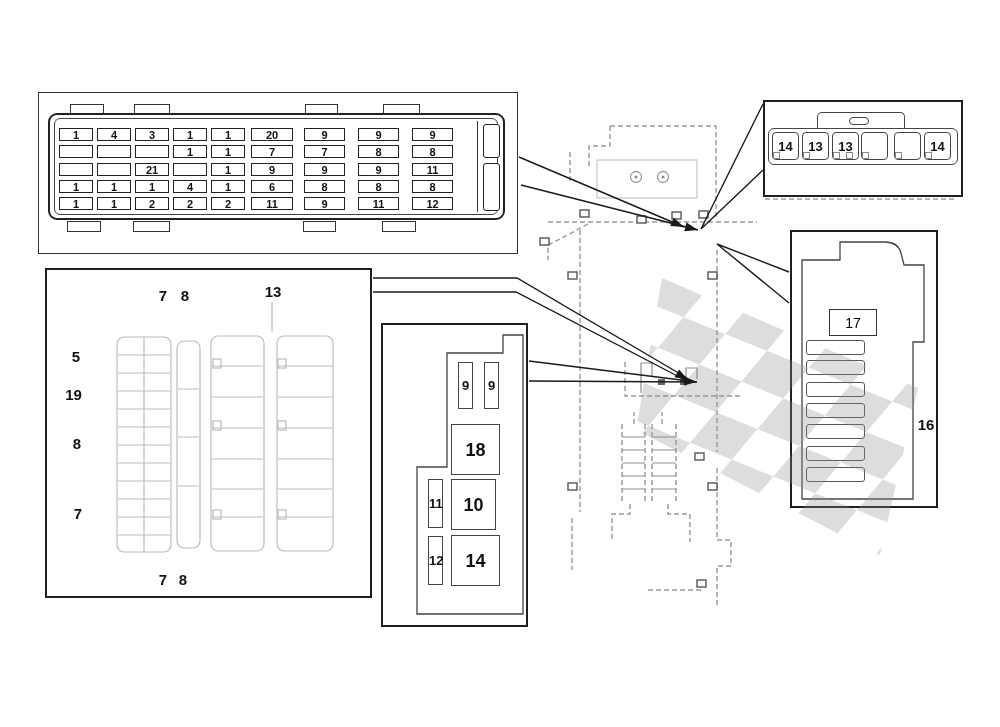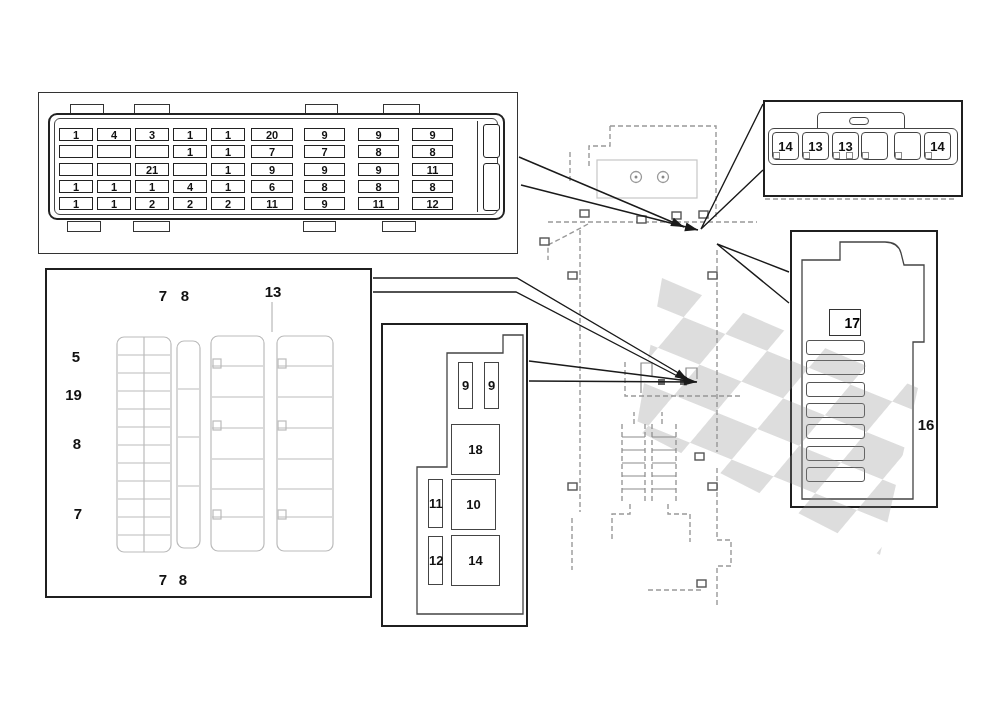--- a/index.html
+++ b/index.html
@@ -216,7 +216,7 @@
       <path d="M10,267 V28 H48 V10 H93 Q106,10 109,21 L112,33 H132 V110 H121 V267 Z" fill="none" stroke="#444" stroke-width="1.3"></path>
     </svg>
   </div>
-  <div class="tbox" style="left:829px;top:309px;width:32px;height:27px;font-weight:bold;font-size:14px;line-height:26px;text-align:right">17</div>
+  <div class="tbox" style="left:829px;top:309px;width:48px;height:27px;font-weight:normal;font-size:14px;line-height:26px;text-align:center">17</div>
   <div class="slot7" style="top:340px"></div>
   <div class="slot7" style="top:360px"></div>
   <div class="slot7" style="top:382px"></div>

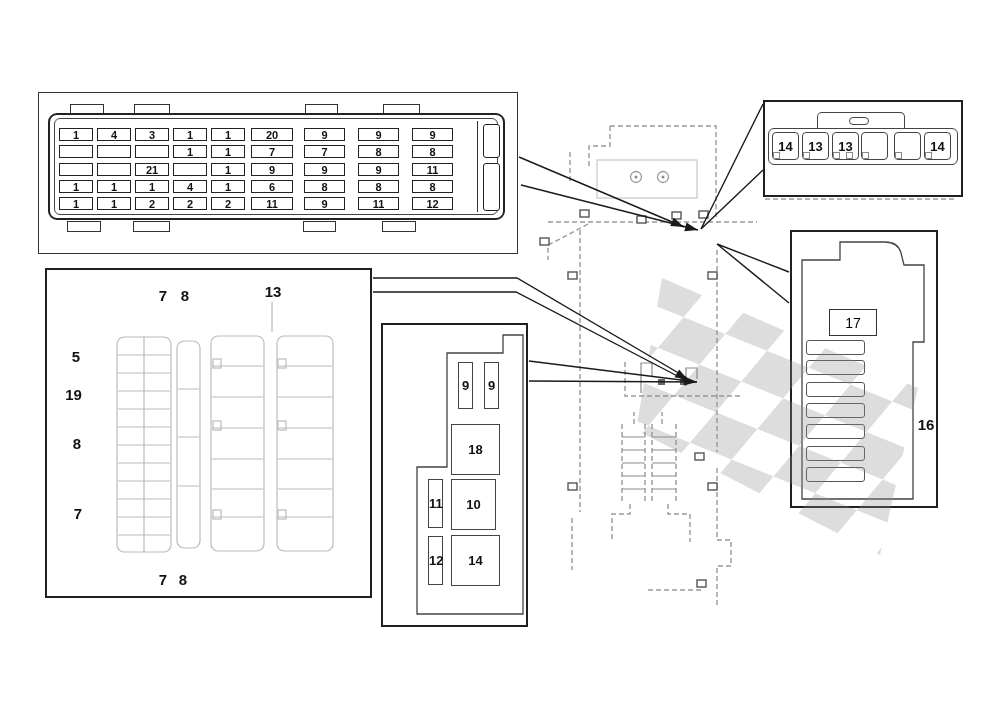--- a/index.html
+++ b/index.html
@@ -31,7 +31,7 @@
   
   .slot7{position:absolute;left:806px;width:59px;height:15px;border:1px solid #555;border-radius:3px;background:#fff;}
   .rslot{position:absolute;border:1px solid #444;background:#fff;text-align:center;
-         font-weight:bold;font-size:13px;color:#111;}
+         font-weight:bold;font-size:18px;color:#111;}
   
   .wm-red{position:absolute;left:70px;top:278px;font-size:124px;font-weight:bold;letter-spacing:2px;
           color:rgba(217,83,83,0.33);white-space:nowrap;}

